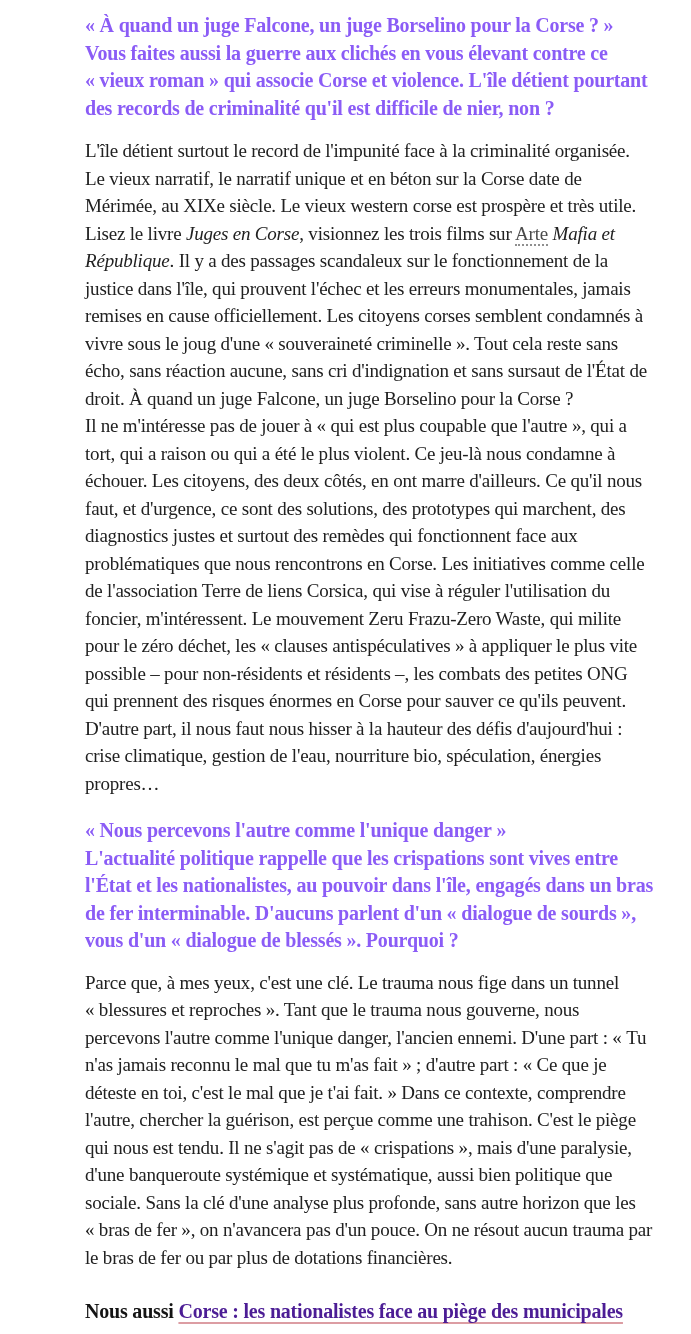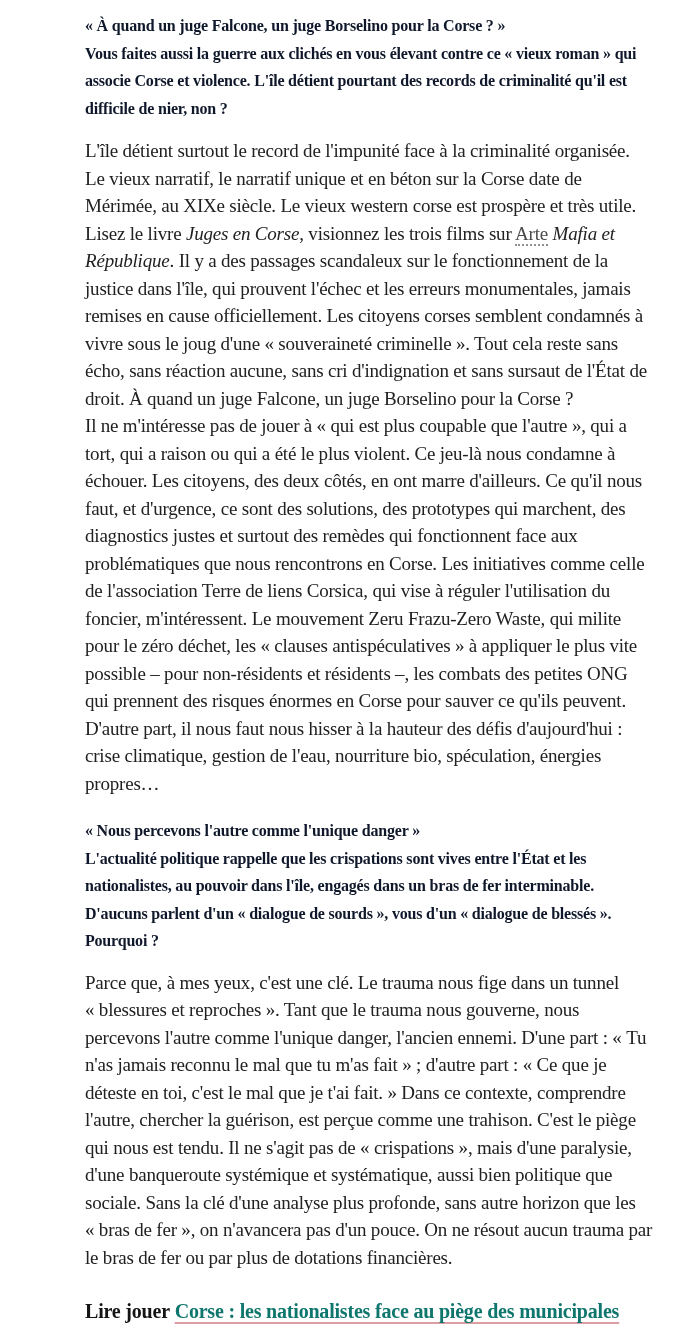--- a/index.html
+++ b/index.html
@@ -17,10 +17,10 @@
     color: #212121;
   }
   .question {
-    font-size: 16px;
+    font-size: 20px;
     line-height: 27.5px;
     font-weight: 700;
-    color: #0f172a;
+    color: #8b5cf6;
     letter-spacing: -0.2px;
     margin: 0 0 15px 0;
   }

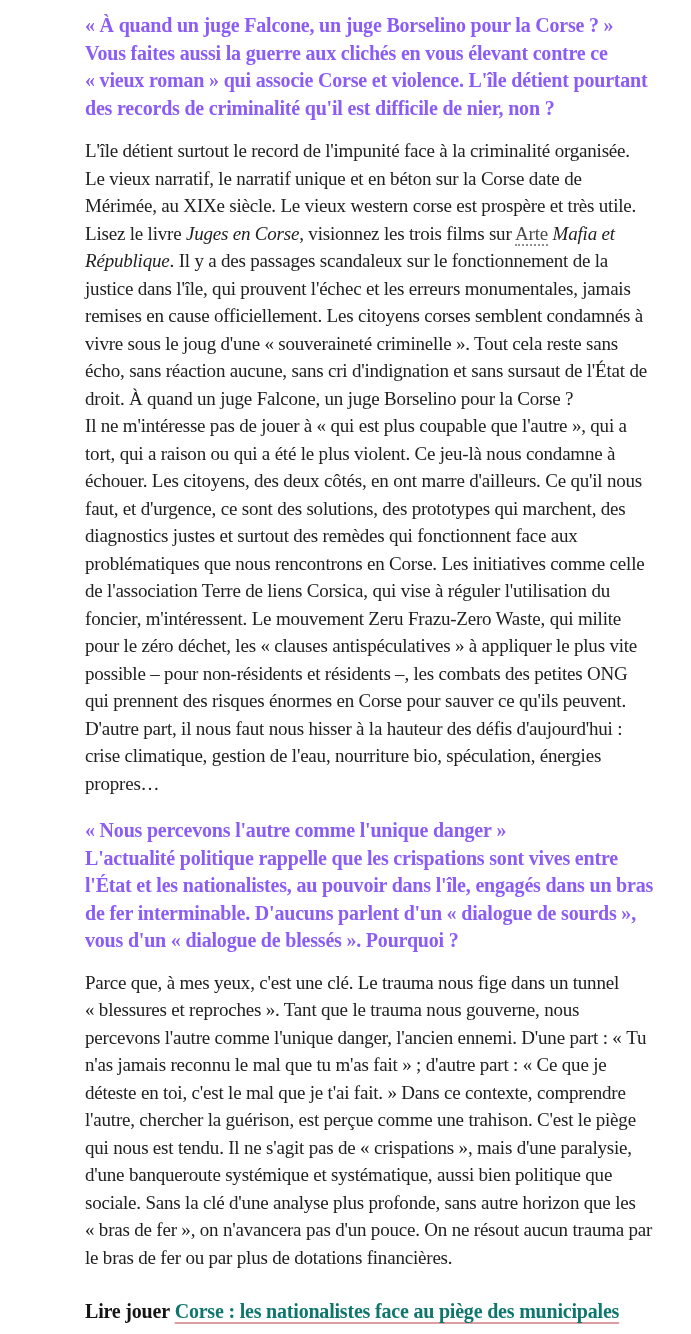--- a/index.html
+++ b/index.html
@@ -84,7 +84,7 @@
   <p class="body">Parce que, à mes yeux, c'est une clé. Le trauma nous fige dans un tunnel «&nbsp;blessures et reproches&nbsp;». Tant que le trauma nous gouverne, nous percevons l'autre comme l'unique danger, l'ancien ennemi. D'une part&nbsp;: «&nbsp;Tu n'as jamais reconnu le mal que tu m'as fait&nbsp;»&nbsp;; d'autre part&nbsp;: «&nbsp;Ce que je déteste en toi, c'est le mal que je t'ai fait.&nbsp;» Dans ce contexte, comprendre l'autre, chercher la guérison, est perçue comme une trahison. C'est le piège qui nous est tendu. Il ne s'agit pas de «&nbsp;crispations&nbsp;», mais d'une paralysie, d'une banqueroute systémique et systématique, aussi bien politique que sociale. Sans la clé d'une analyse plus profonde, sans autre horizon que les «&nbsp;bras de fer&nbsp;», on n'avancera pas d'un pouce. On ne résout aucun trauma par le bras de fer ou par plus de dotations financières.</p>
 
   <p class="read-also">
-    <span class="read-also-label">Lire jouer</span>
+    <span class="read-also-label">Nous aussi</span>
     <a class="read-also-link">Corse&nbsp;: les nationalistes face au piège des municipales</a>
   </p>
 

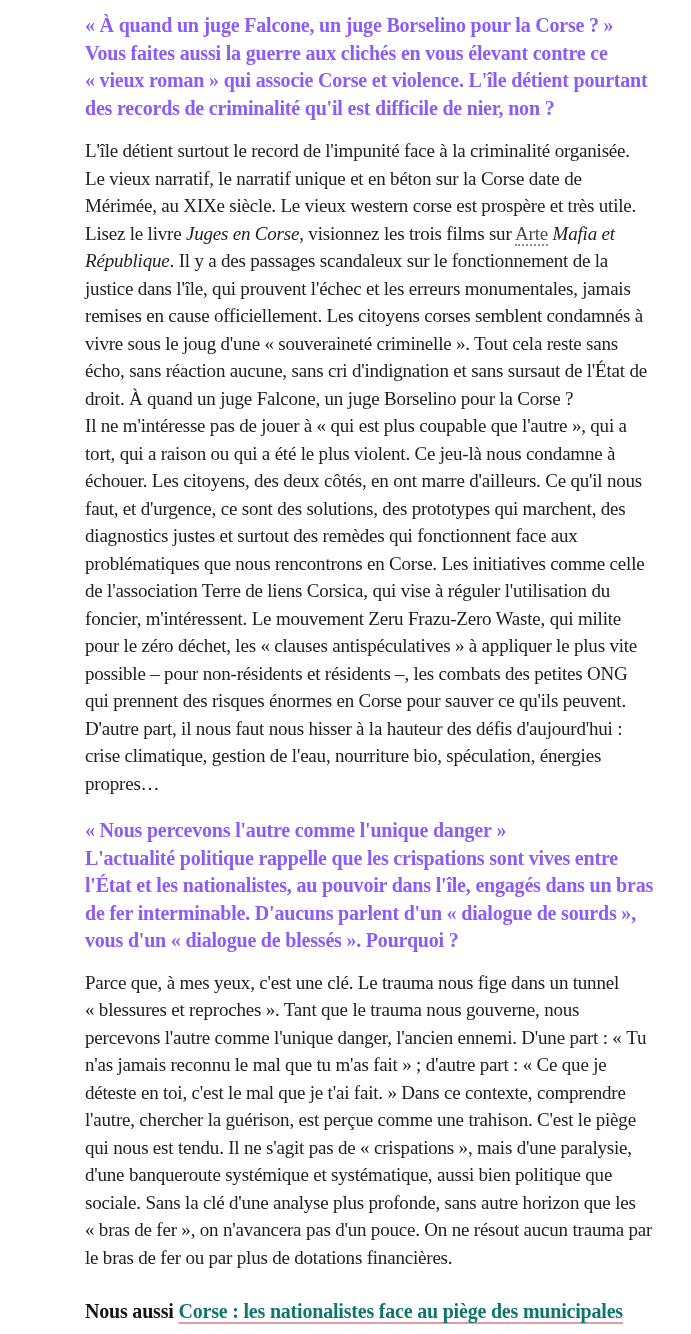--- a/index.html
+++ b/index.html
@@ -53,7 +53,7 @@
   }
   a.read-also-link {
     font-weight: 700;
-    color: #0f766e;
+    color: #4c1d95;
     text-decoration: underline;
     text-decoration-color: rgba(178, 37, 50, 0.45);
     text-decoration-thickness: 2px;

